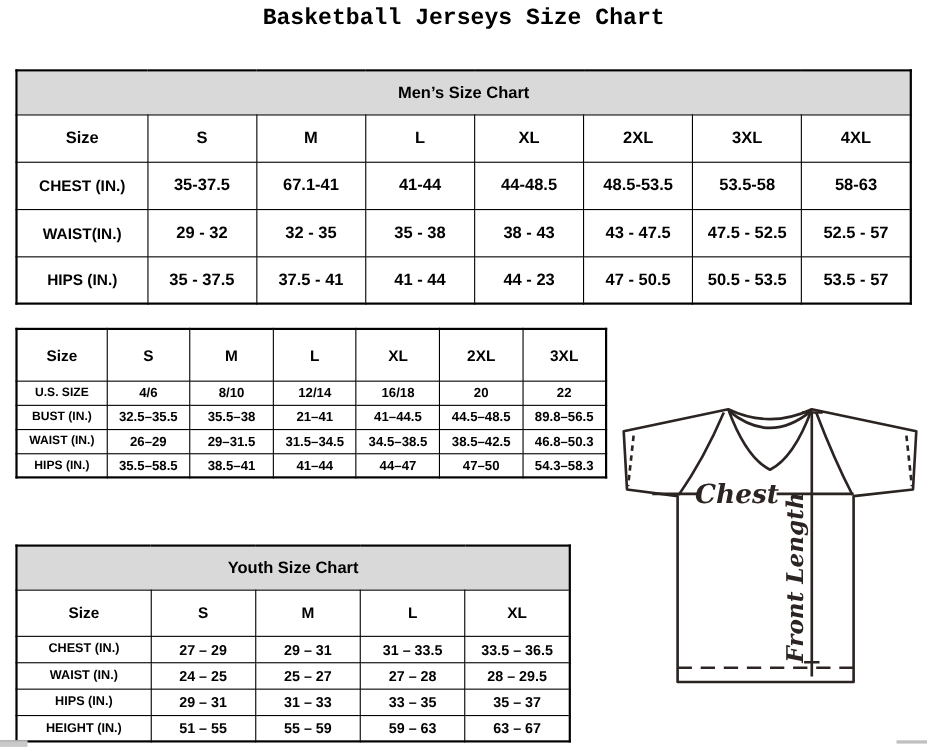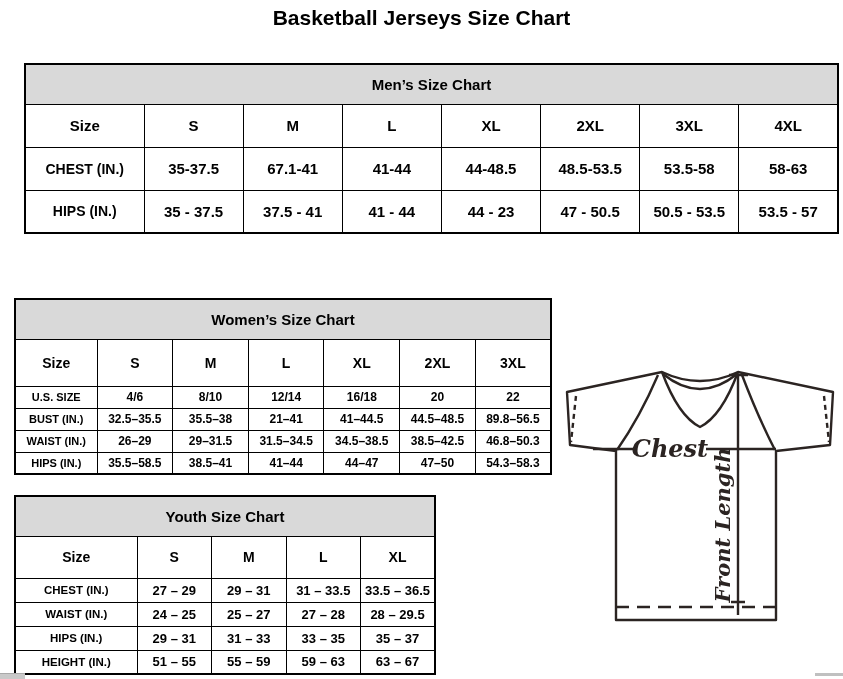--- a/index.html
+++ b/index.html
@@ -6,7 +6,7 @@
   #page{position:relative;width:843px;height:679px;background:#ffffff;overflow:hidden;
         font-family:"Liberation Sans","DejaVu Sans",sans-serif;color:#000;}
   #title{position:absolute;top:6px;left:0;width:843px;text-align:center;
-         font-size:21px;font-weight:bold;letter-spacing:0px;}
+         font-size:21px;font-weight:bold;letter-spacing:0px;font-family:Liberation Mono, monospace;}
   table{border-collapse:collapse;table-layout:fixed;position:absolute;background:#fff;}
   table, th, td{border:1px solid #000;}
   table{border-width:2px;}

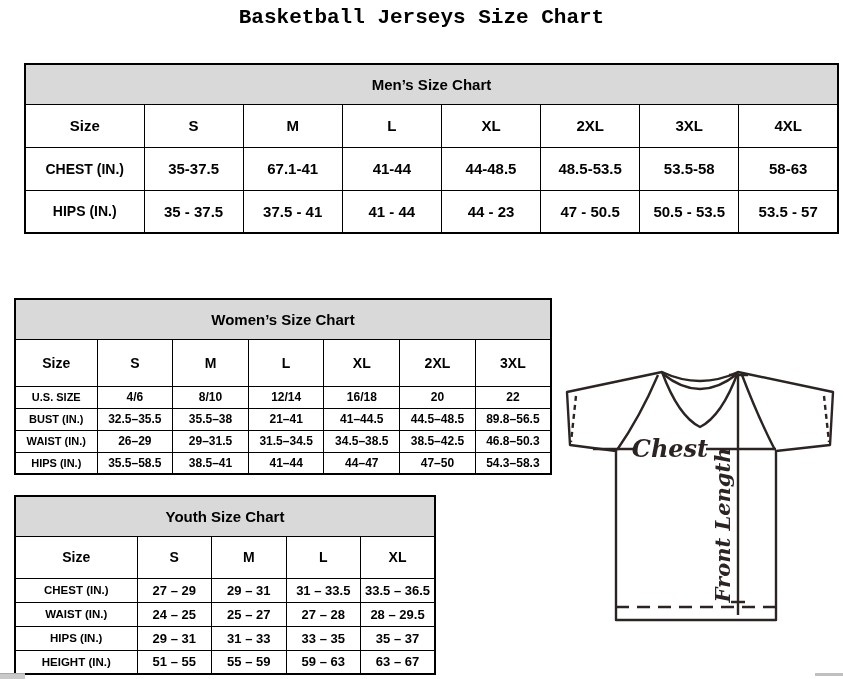--- a/index.html
+++ b/index.html
@@ -13,7 +13,7 @@
   .band{background:#d9d9d9;text-align:center;font-weight:bold;font-size:15px;}
   th,td{text-align:center;font-weight:bold;padding:0;overflow:hidden;white-space:nowrap;}
   
-  #men-table{left:24px;top:63px;width:815px;}
+  #men-table{left:14px;top:63px;width:815px;}
   #men-table .band-row{height:40px;}
   #men-table .size-row{height:43px;}
   #men-table .data-row{height:43px;}

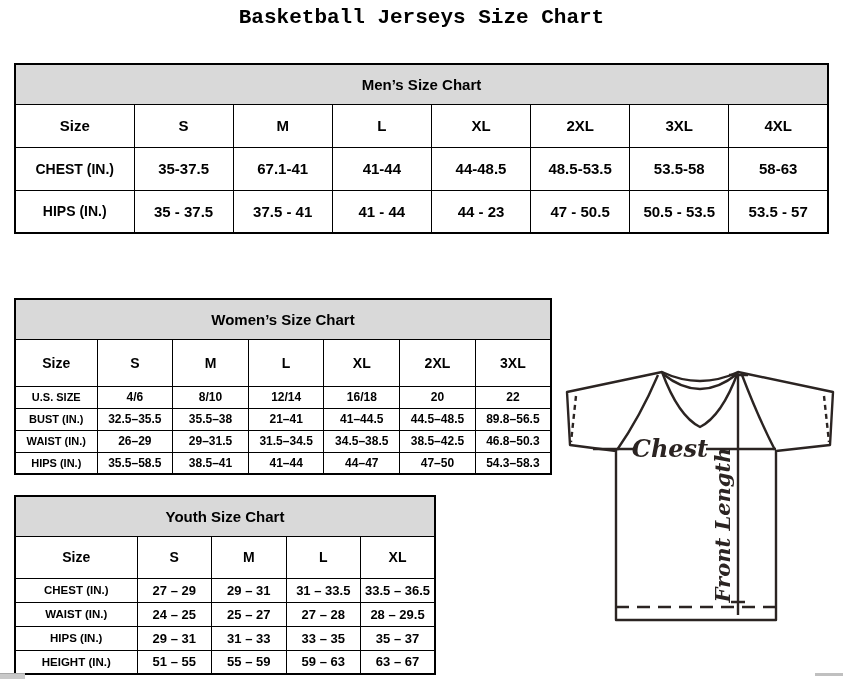--- a/index.html
+++ b/index.html
@@ -88,6 +88,16 @@
       <td>58-63</td>
     </tr>
     <tr class="data-row">
+      <td class="lbl">WAIST(IN.)</td>
+      <td>29 - 32</td>
+      <td>32 - 35</td>
+      <td>35 - 38</td>
+      <td>38 - 43</td>
+      <td>43 - 47.5</td>
+      <td>47.5 - 52.5</td>
+      <td>52.5 - 57</td>
+    </tr>
+    <tr class="data-row">
       <td class="lbl">HIPS (IN.)</td>
       <td>35 - 37.5</td>
       <td>37.5 - 41</td>

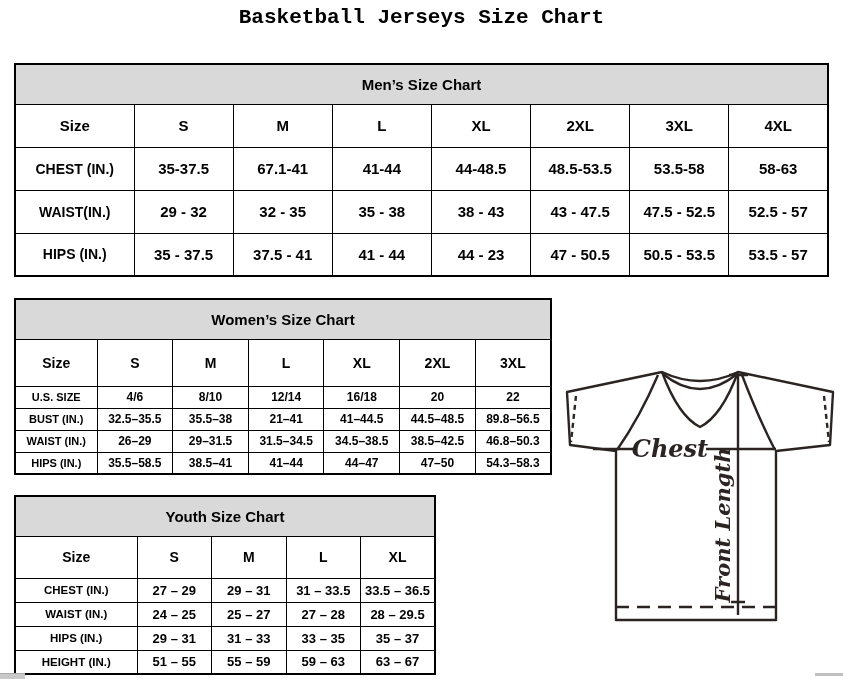--- a/index.html
+++ b/index.html
@@ -121,9 +121,6 @@
         <col>
       </colgroup>
     <tbody>
-        <tr class="band-row">
-      <th colspan="7" class="band">Women’s Size Chart</th>
-    </tr>
     <tr class="size-row">
       <th>Size</th>
       <th>S</th>

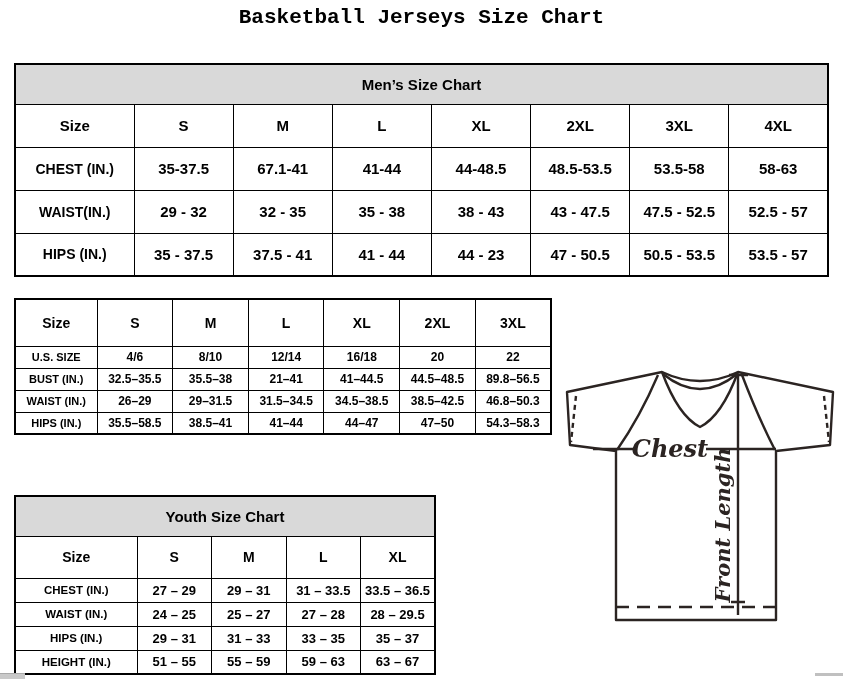--- a/index.html
+++ b/index.html
@@ -28,7 +28,7 @@
   #women-table td{font-size:12px;}
   #women-table td.lbl{font-size:11px;}
   
-  #youth-table{left:14px;top:495px;width:422px;}
+  #youth-table{left:14px;top:495px;width:505px;}
   #youth-table .band-row{height:40px;}
   #youth-table .size-row{height:42px;}
   #youth-table .size-row th{font-size:14px;}

